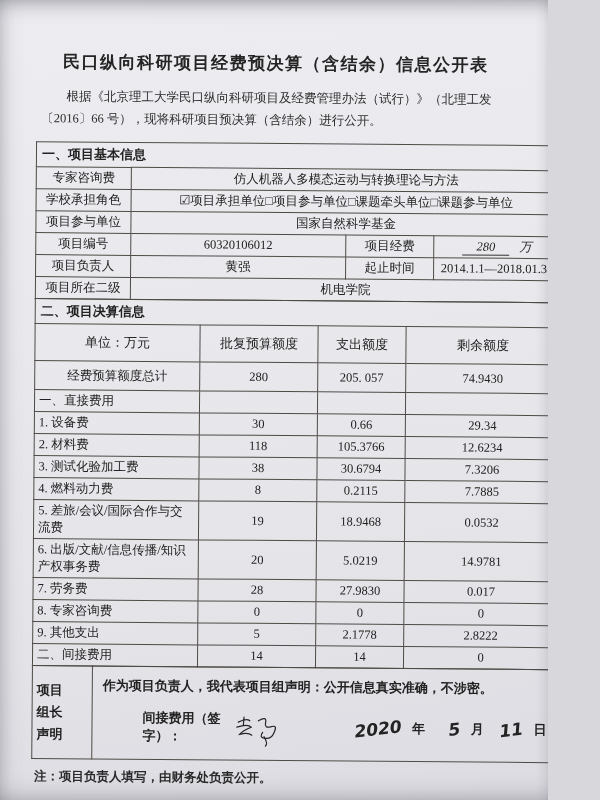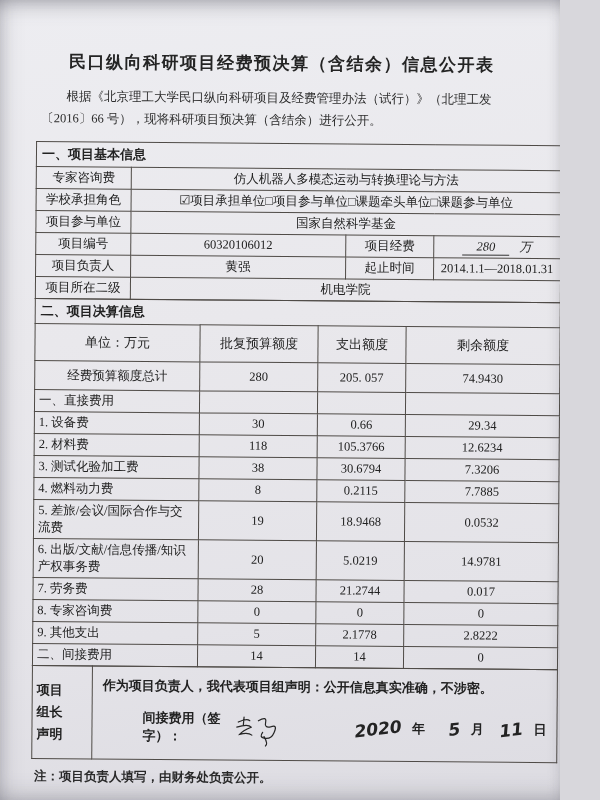--- a/index.html
+++ b/index.html
@@ -12,7 +12,6 @@
   .photo{
     position:relative;width:548px;height:800px;overflow:hidden;
     background:linear-gradient(172deg,#ededf1 0%,#e9e8ec 40%,#e4e3e8 75%,#dddce2 100%);
-    padding-left:12px;
   }
   .photo::after{
     content:"";position:absolute;inset:0;pointer-events:none;

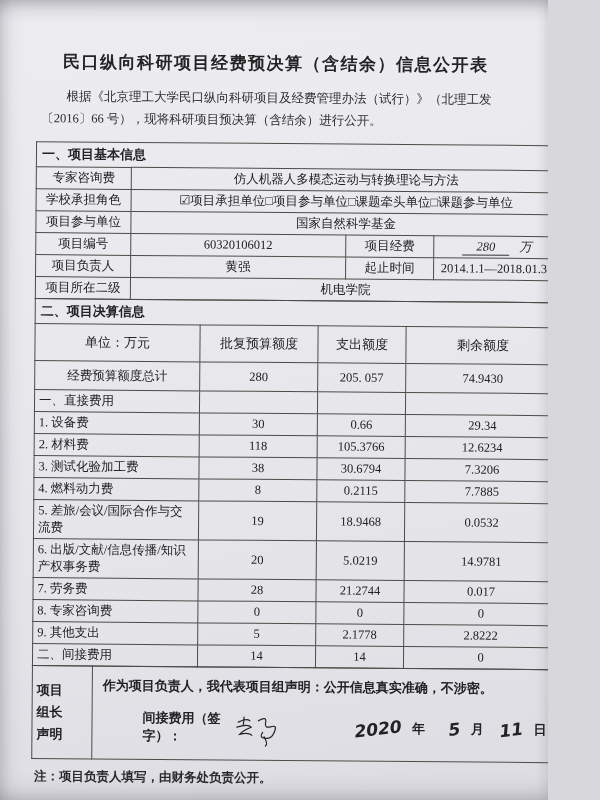--- a/index.html
+++ b/index.html
@@ -182,7 +182,7 @@
     <tr>
       <td class="left">7. 劳务费</td>
       <td class="num">28</td>
-      <td class="num">21.2744</td>
+      <td class="num">27.9830</td>
       <td class="num">0.017</td>
     </tr>
     <tr>

